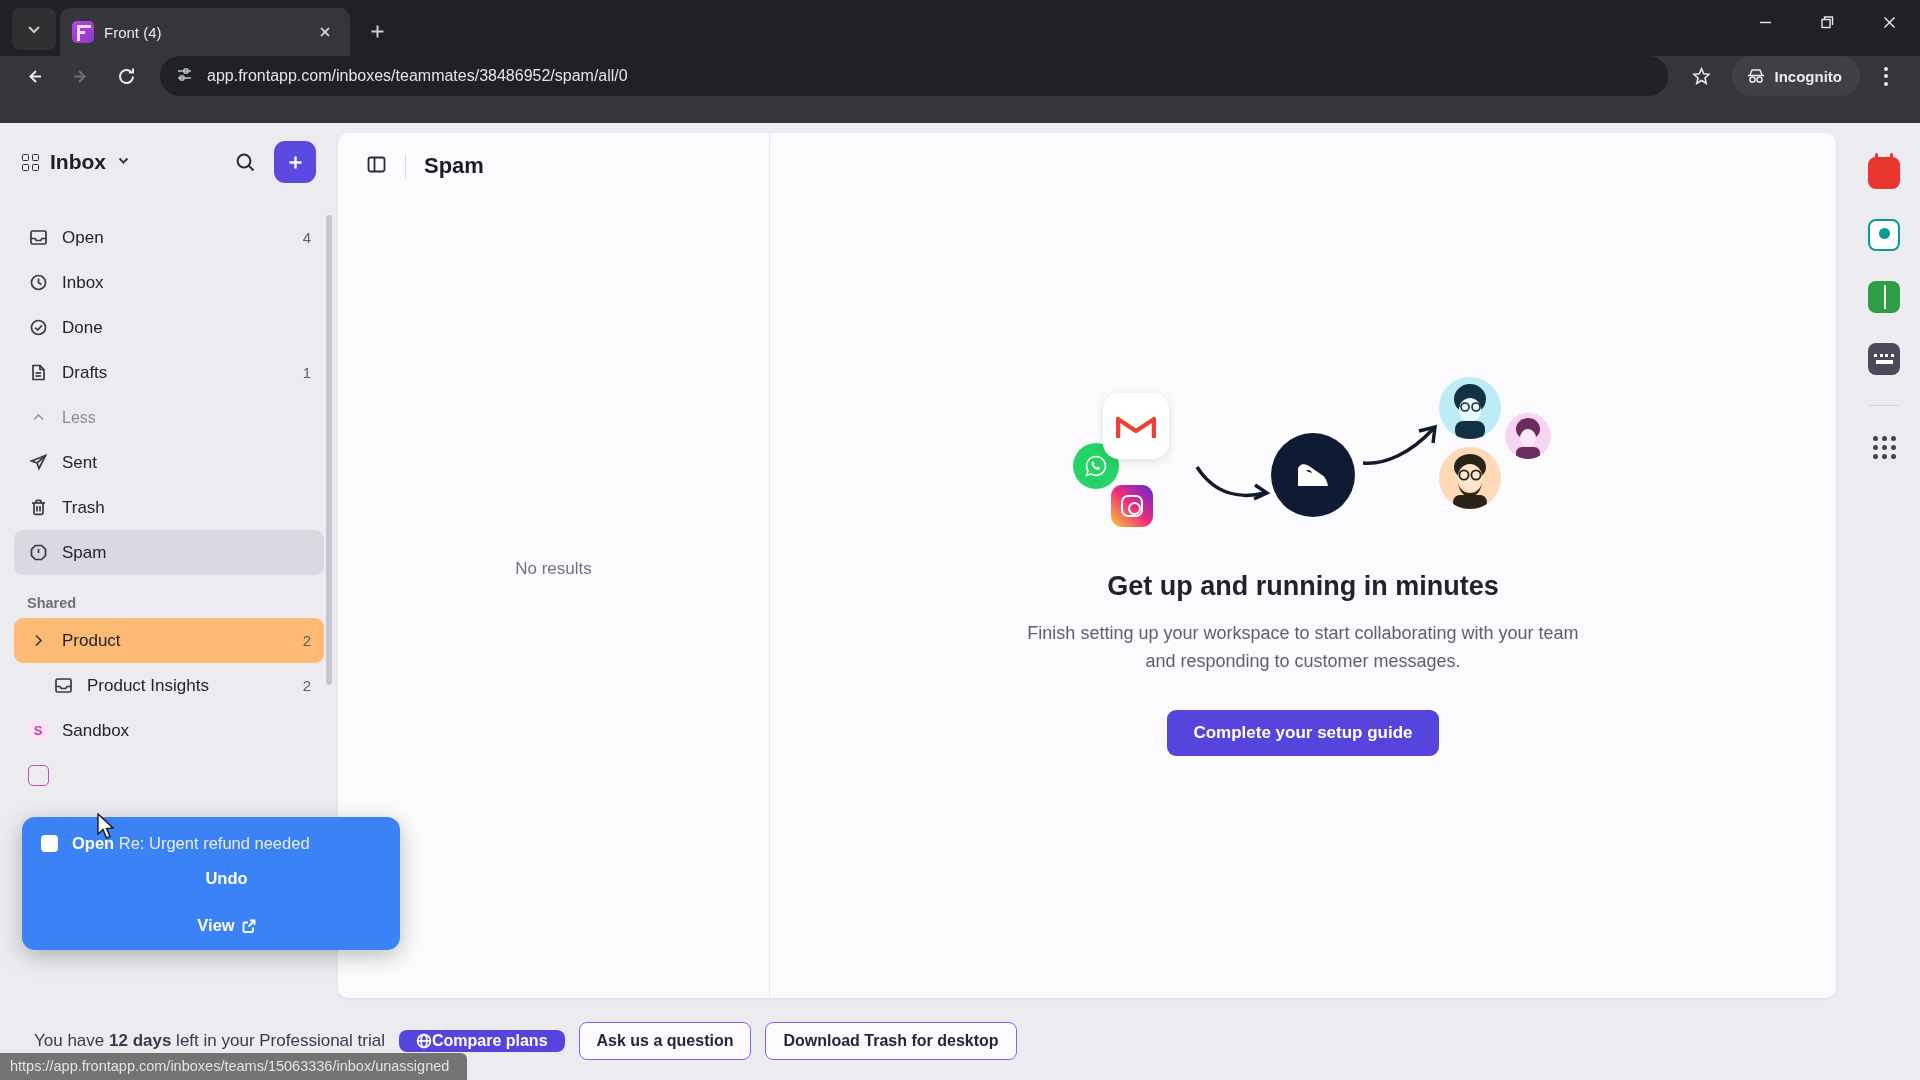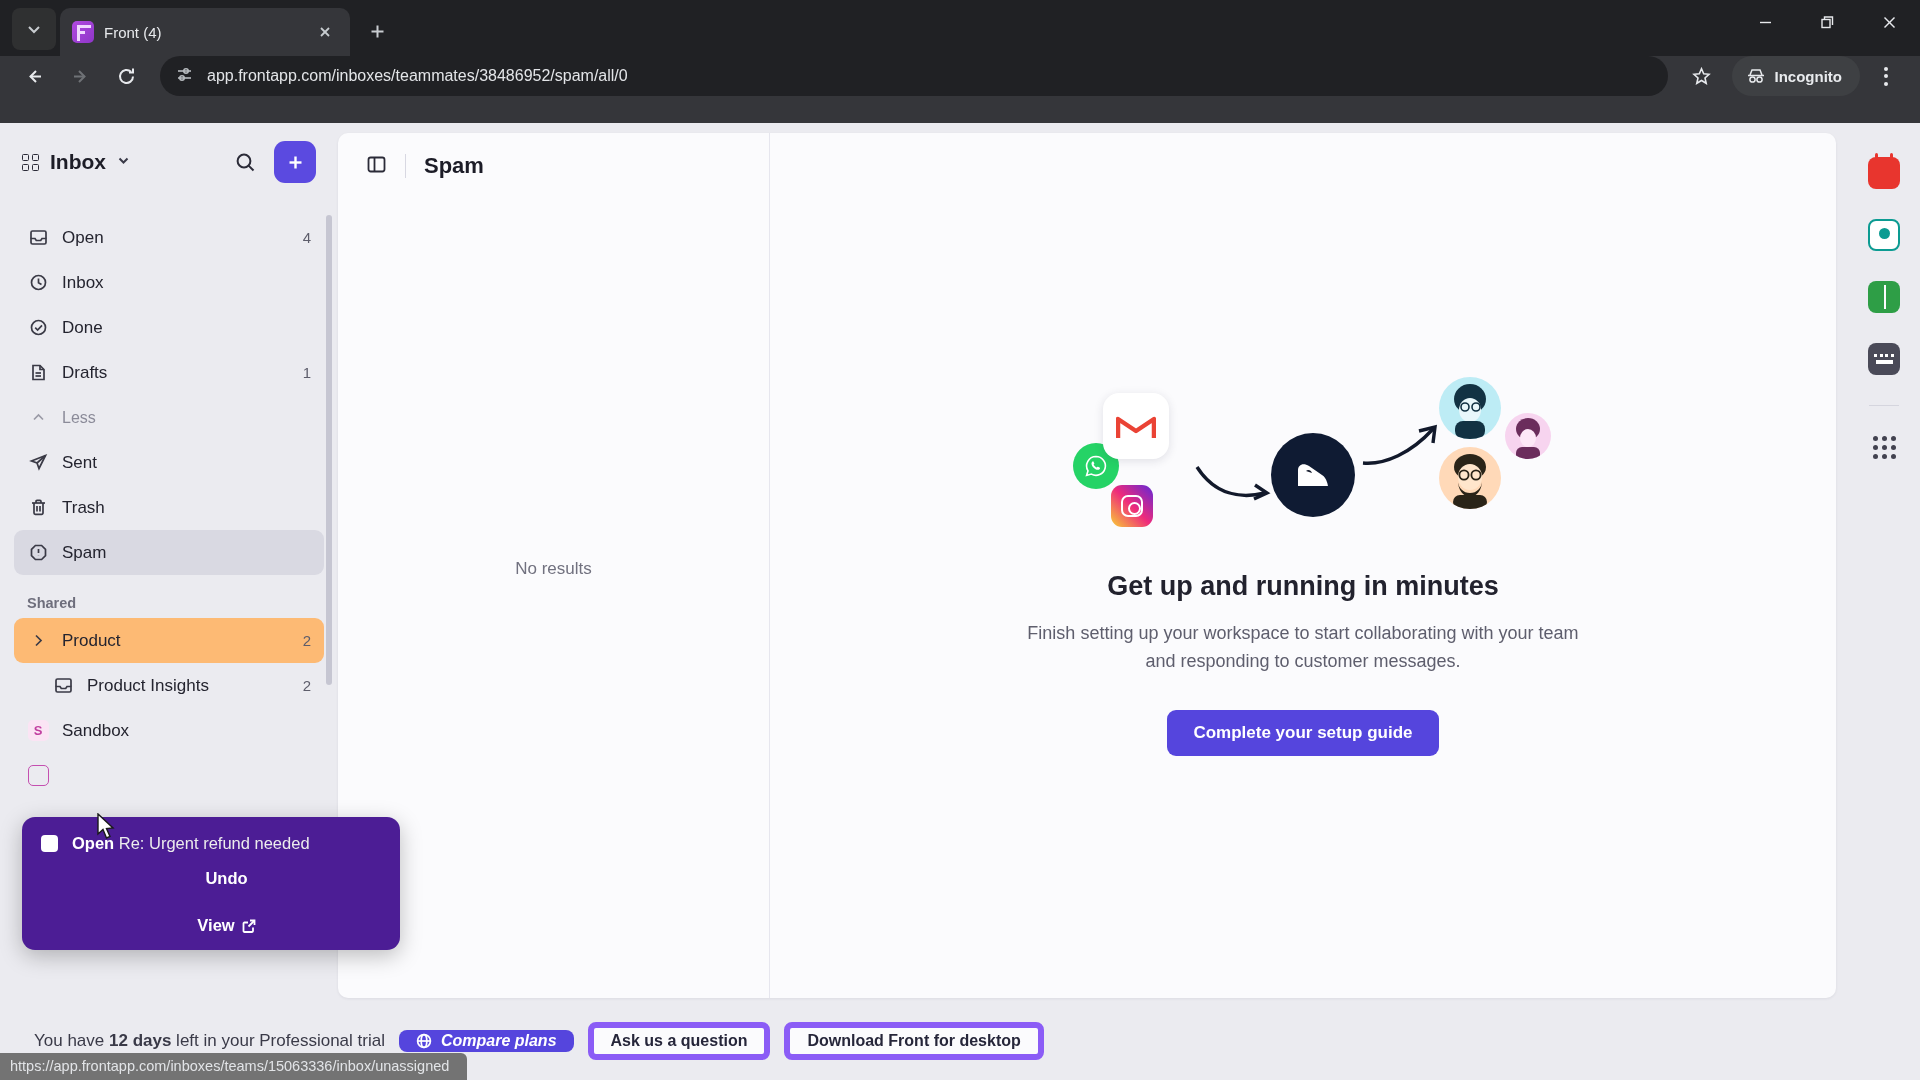--- a/index.html
+++ b/index.html
@@ -125,7 +125,7 @@
   
   .toast {
     position: absolute; left: 22px; bottom: 130px; width: 378px;
-    background: #4c1d95; border-radius: 13px; padding: 17px 19px 15px 19px; color: #fff;
+    background: #3b82f6; border-radius: 13px; padding: 17px 19px 15px 19px; color: #fff;
     box-shadow: 0 6px 22px rgba(0,0,0,.25);
   }
   .toast-top { display: flex; align-items: center; gap: 14px; }

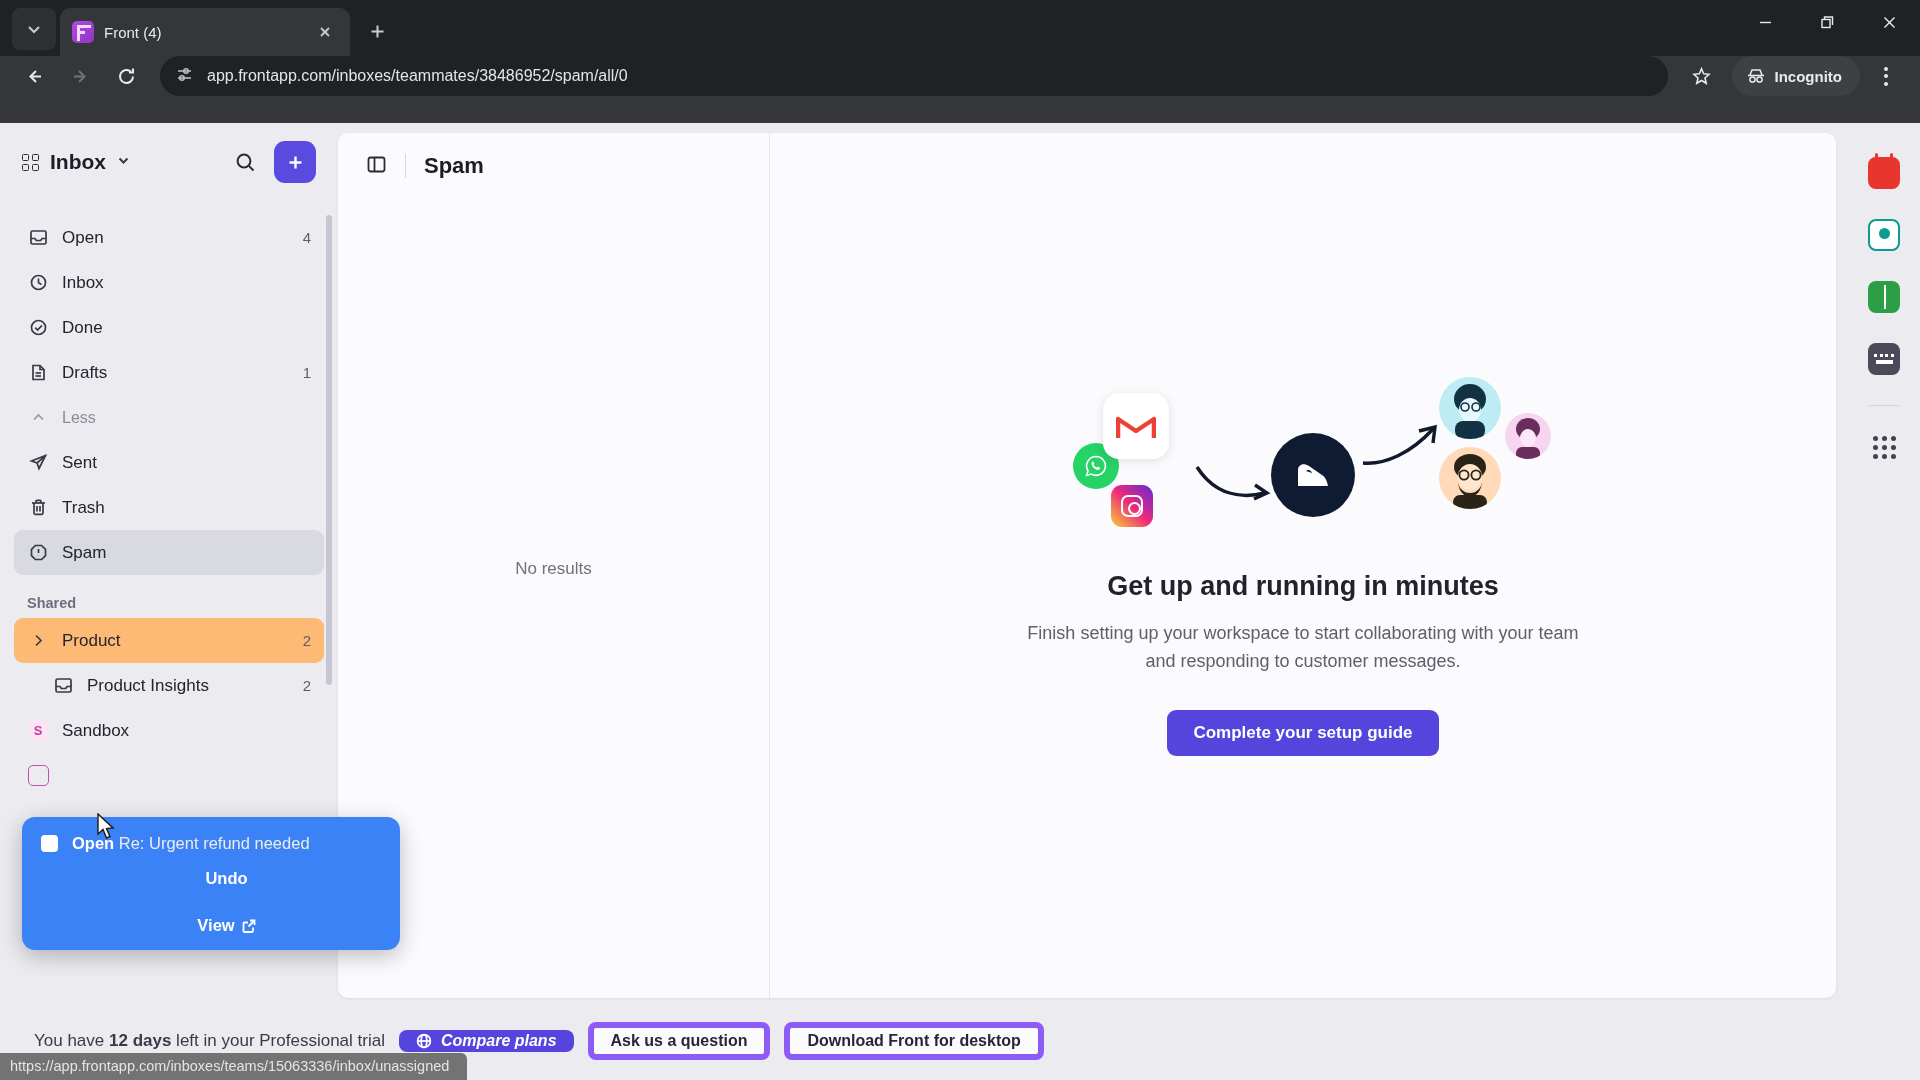--- a/index.html
+++ b/index.html
@@ -197,7 +197,7 @@
   .trial-text b { font-weight: 700; }
   .btn-compare {
     height: 22px; border-radius: 8px; background: #5545dd; color: #fff;
-    display: flex; align-items: center; gap: 9px; padding: 0 17px; font-size: 16px; font-weight: 700; font-style: italic;
+    display: flex; align-items: center; padding: 0 17px; font-size: 16px; font-weight: 700;
   }
   .btn-compare svg { stroke: #fff; stroke-width: 1.7; fill: none; }
   .btn-ghost {

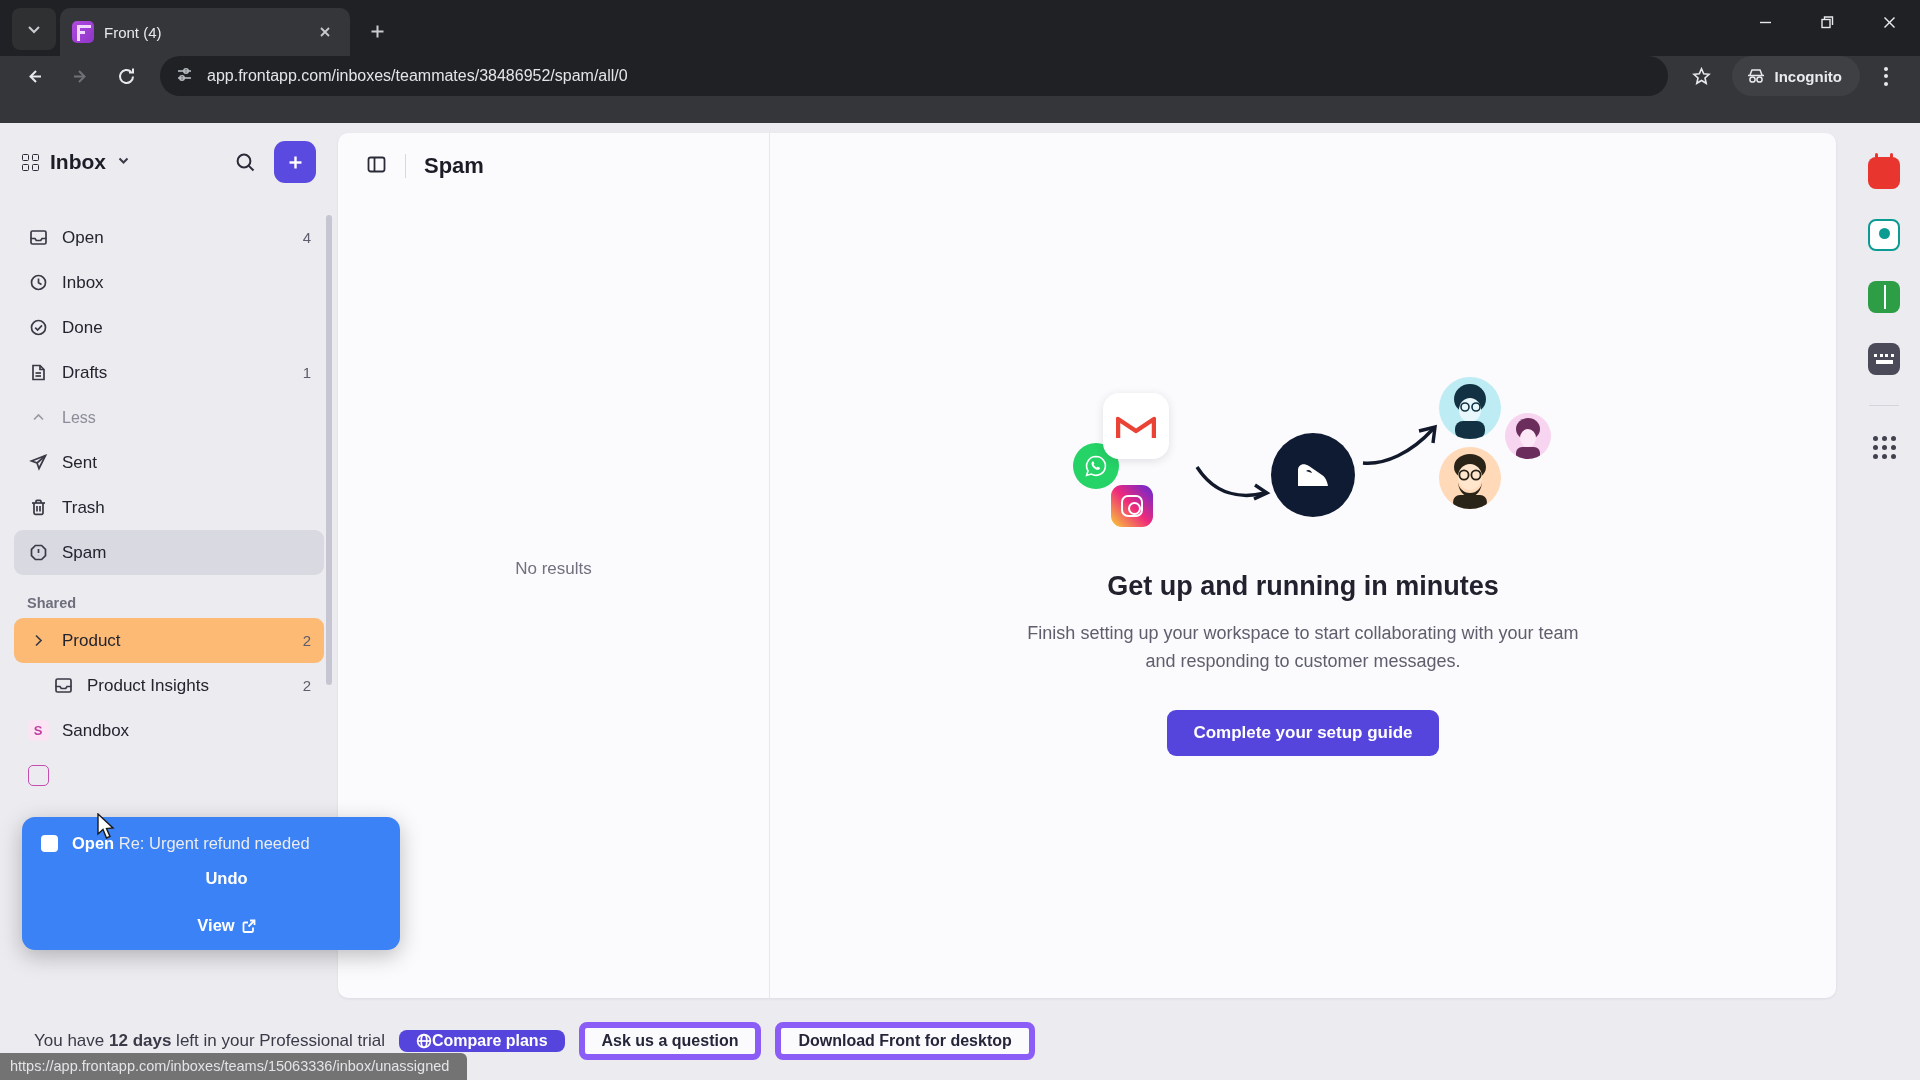--- a/index.html
+++ b/index.html
@@ -201,7 +201,7 @@
   }
   .btn-compare svg { stroke: #fff; stroke-width: 1.7; fill: none; }
   .btn-ghost {
-    height: 38px; border-radius: 8px; background: #fbfbfd; border: 6px solid #8b5cf6;
+    height: 38px; border-radius: 8px; background: #fbfbfd; border: 1px solid #8b5cf6;
     display: flex; align-items: center; padding: 0 17px; font-size: 16px; font-weight: 700; color: #26263a;
   }
   .statusbar {

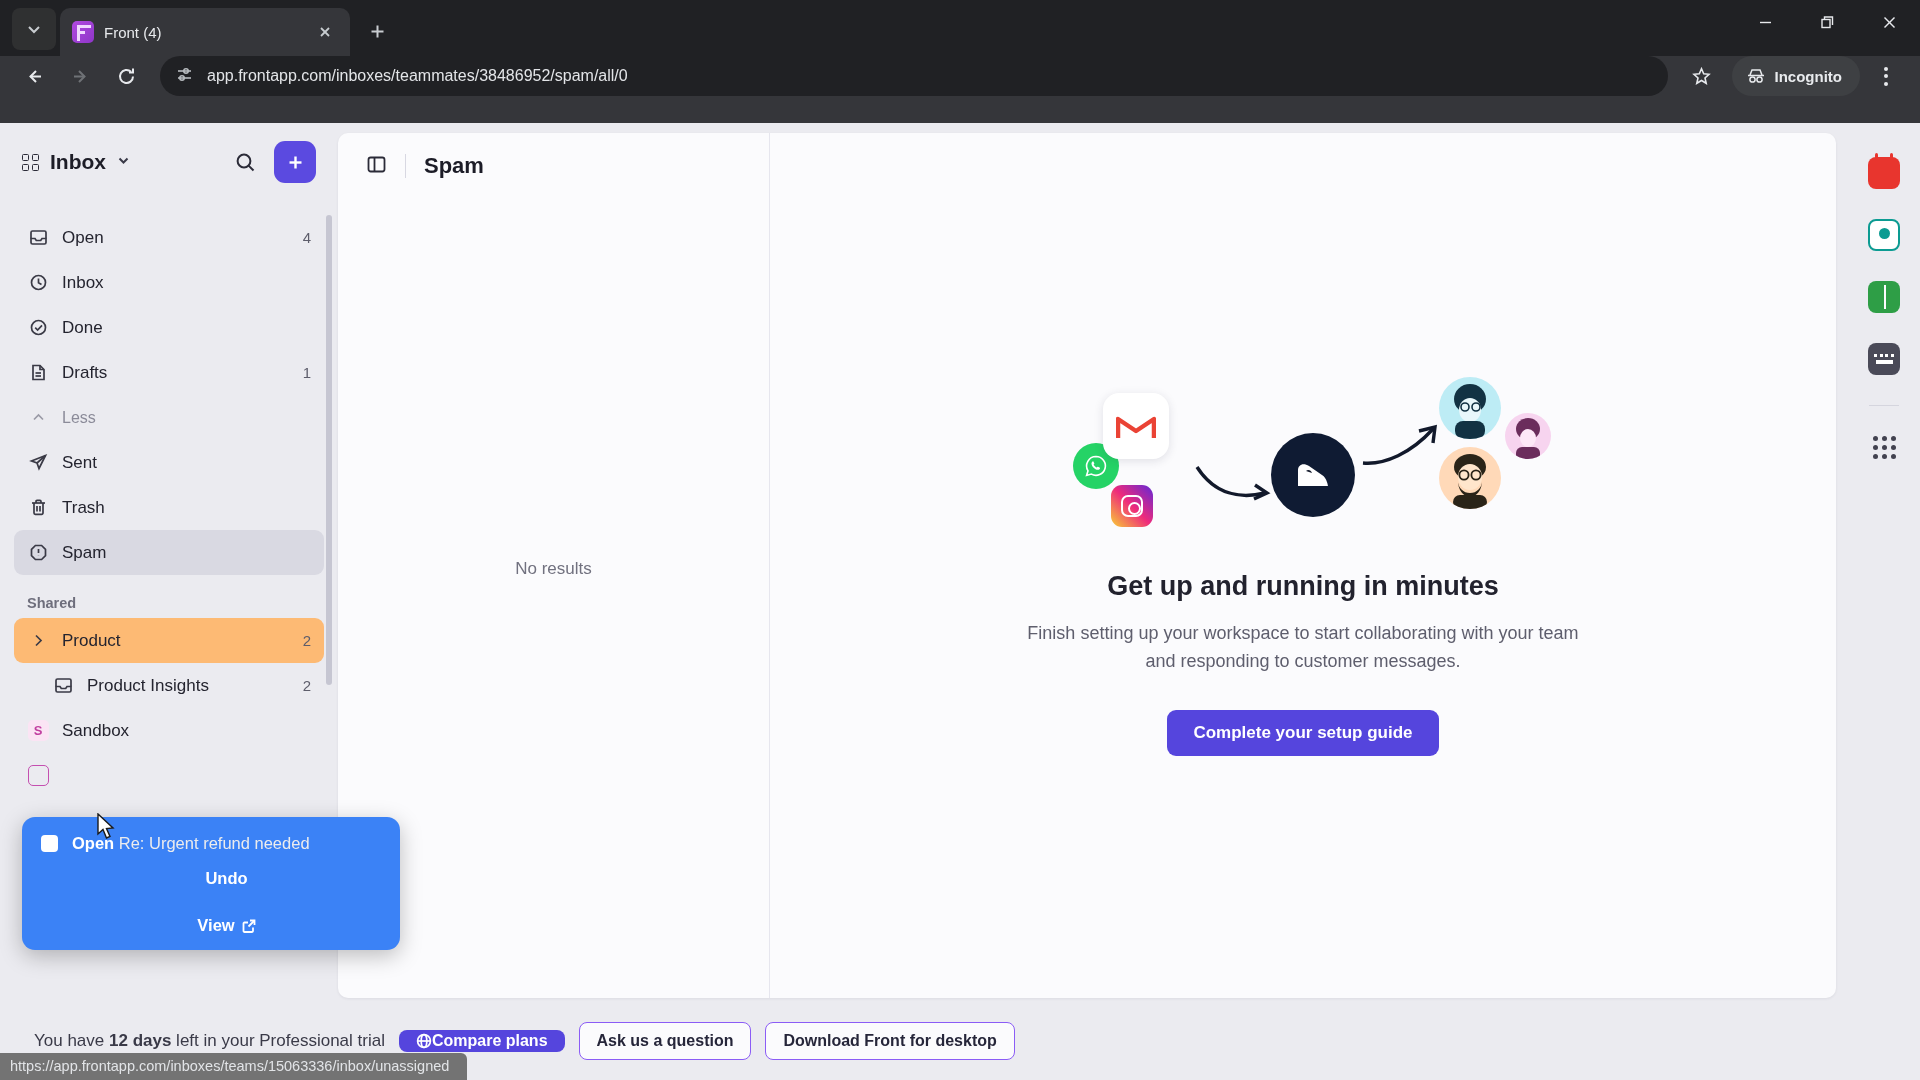--- a/index.html
+++ b/index.html
@@ -642,7 +642,7 @@
         <span>Compare plans</span>
       </a>
       <a class="btn-ghost">Ask us a question</a>
-      <a class="btn-ghost">Download Front for desktop</a>
+      <a class="btn-ghost">Download Trash for desktop</a>
     </div>
 
     <div class="statusbar">https://app.frontapp.com/inboxes/teams/15063336/inbox/unassigned</div>

